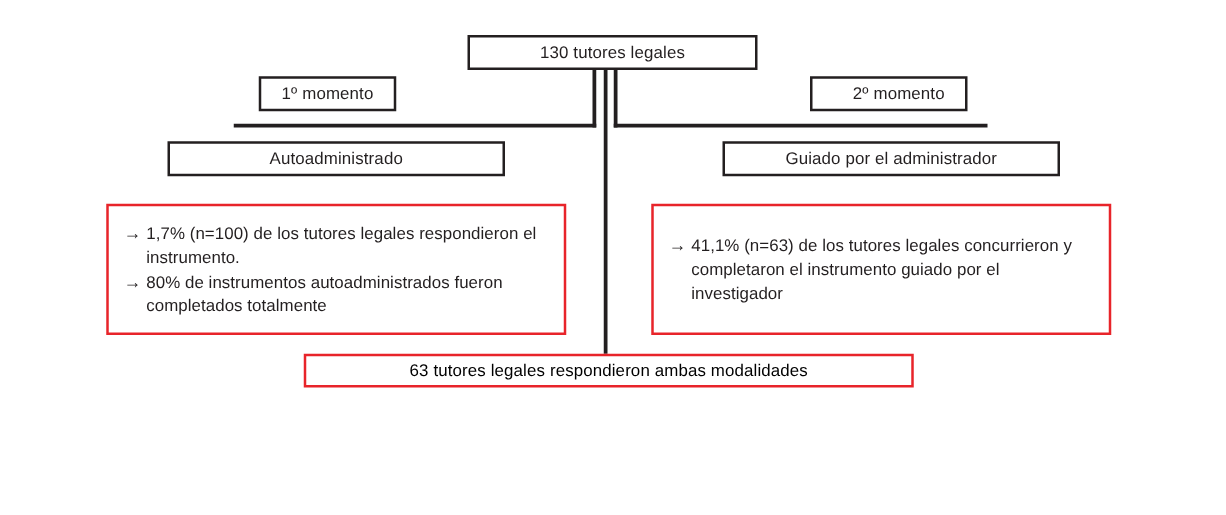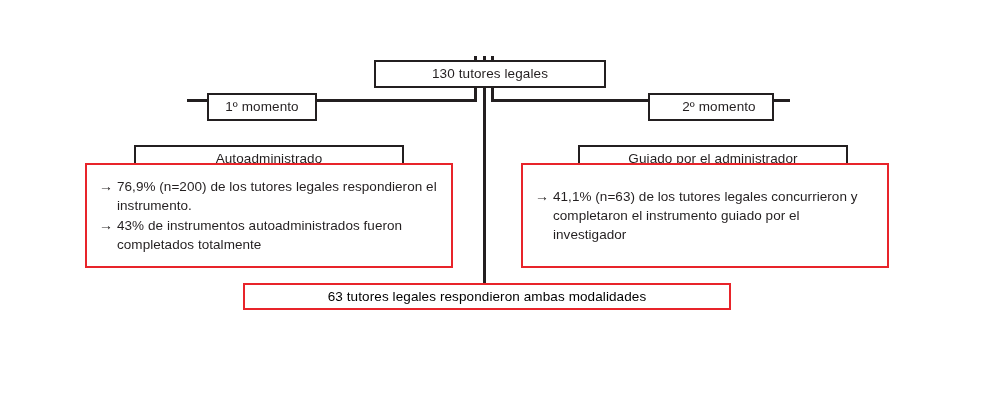--- a/index.html
+++ b/index.html
@@ -33,7 +33,6 @@
   .node.black {
     border: 2px solid #231f20;
     color: #231f20;
-    margin-top: 32px;
   }
   .node.red {
     border: 2px solid #e8242a;

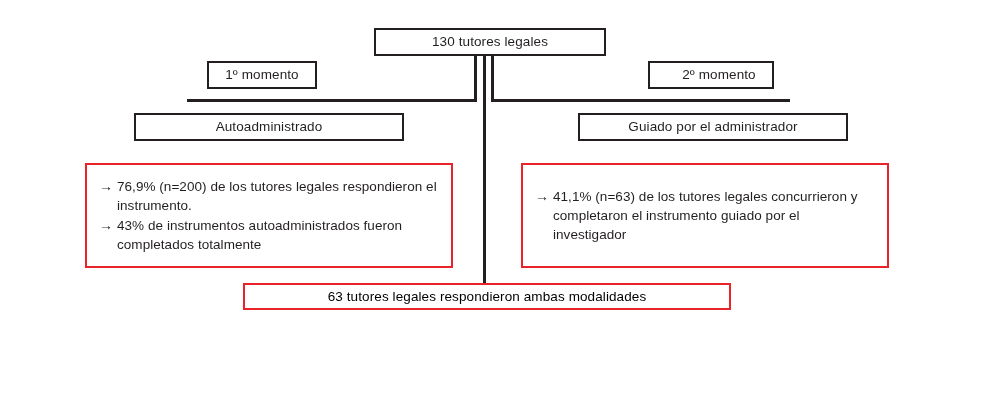--- a/index.html
+++ b/index.html
@@ -147,7 +147,7 @@
   <div class="panel" id="panel-left">
     <div class="bullet-row">
       <span class="bullet-arrow">→</span>
-      <span class="bullet-text">76,9% (n=200) de los tutores legales respondieron el instrumento.</span>
+      <span class="bullet-text">1,7% (n=100) de los tutores legales respondieron el instrumento.</span>
     </div>
     <div class="bullet-row">
       <span class="bullet-arrow">→</span>

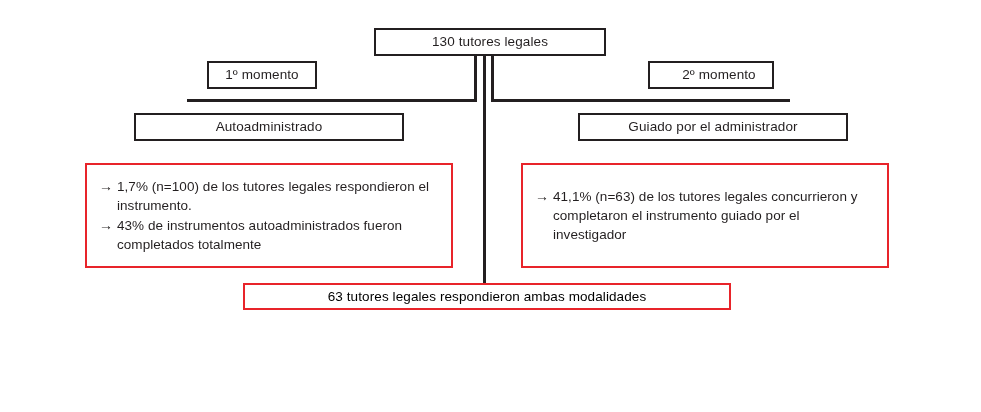--- a/index.html
+++ b/index.html
@@ -151,7 +151,7 @@
     </div>
     <div class="bullet-row">
       <span class="bullet-arrow">→</span>
-      <span class="bullet-text">43% de instrumentos autoadministrados fueron completados totalmente</span>
+      <span class="bullet-text">80% de instrumentos autoadministrados fueron completados totalmente</span>
     </div>
   </div>
 

